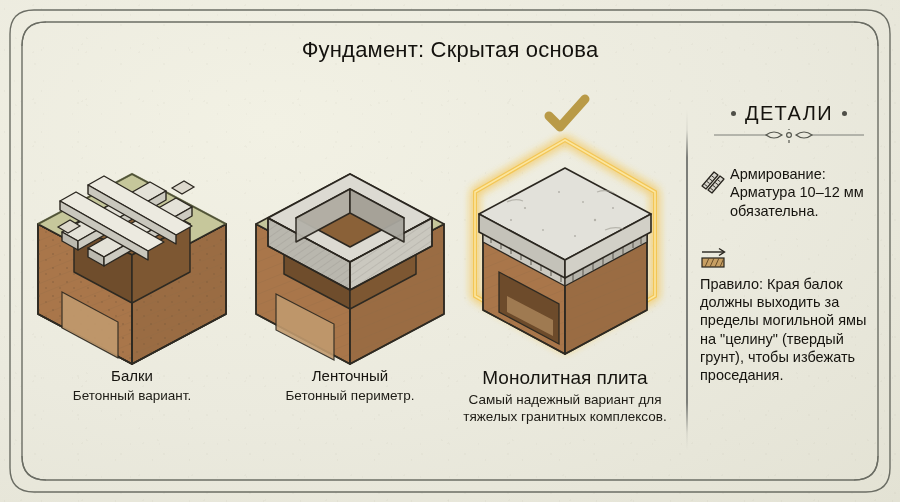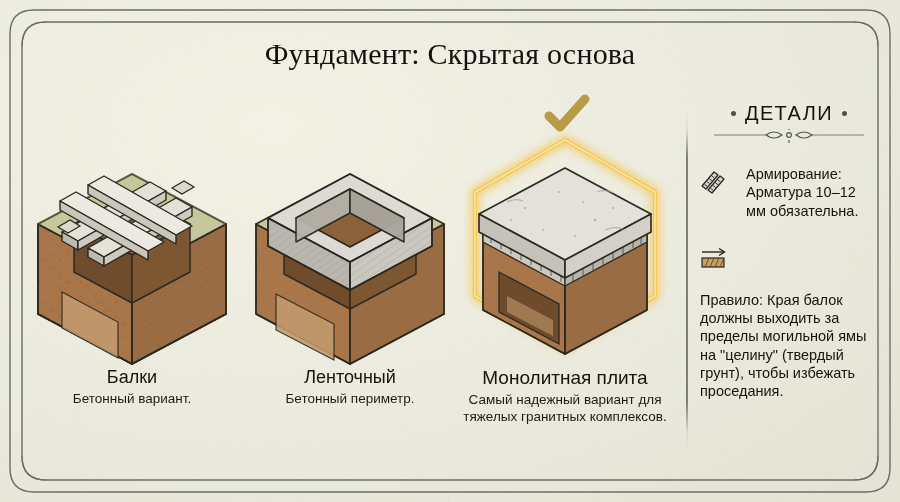--- a/index.html
+++ b/index.html
@@ -31,8 +31,8 @@
   
   .title{
     position:absolute;left:0;right:0;top:37px;text-align:center;
-    font-family:Liberation Serif, serif;
-    font-size:30px;color:#14120e;letter-spacing:.2px;
+    font-family:Liberation Sans, sans-serif;
+    font-size:22px;color:#14120e;letter-spacing:.2px;
   }
   
   .columns{position:absolute;left:18px;top:96px;width:660px;height:390px;}

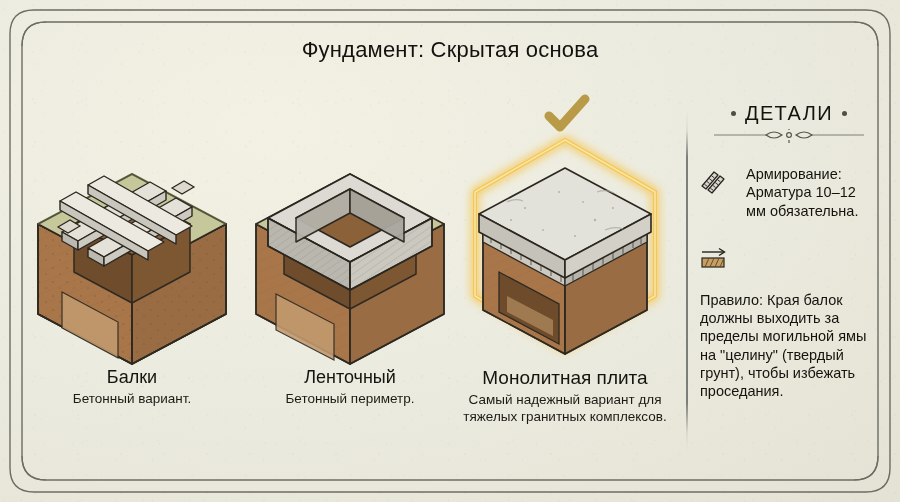--- a/index.html
+++ b/index.html
@@ -68,7 +68,7 @@
   }
   .dot{width:5px;height:5px;border-radius:50%;background:#4f4f48;display:inline-block;}
   .ornament{margin-top:4px;}
-  .item{display:flex;gap:20px;margin-top:14px;align-items:flex-start;}
+  .item{display:flex;gap:4px;margin-top:14px;align-items:flex-start;}
   .item .ic{flex:0 0 auto;margin-top:3px;}
   .item .tx{font-size:14.5px;line-height:1.26;color:#15130e;}
   .item-2{margin-top:22px;flex-direction:column;}

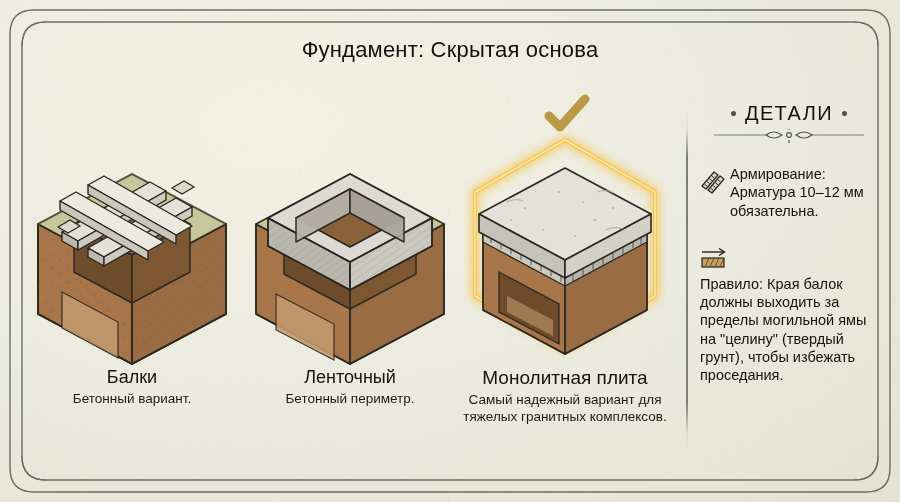--- a/index.html
+++ b/index.html
@@ -46,7 +46,7 @@
 
   .caption{position:absolute;left:-6px;width:232px;top:272px;text-align:center;}
   .cap-title{
-    font-size:18px;color:#16140f;line-height:1.1;font-weight:400;
+    font-size:15px;color:#16140f;line-height:1.1;font-weight:400;
   }
   .cap-sub{
     font-size:13.5px;color:#1d1b15;line-height:1.25;margin-top:3px;

